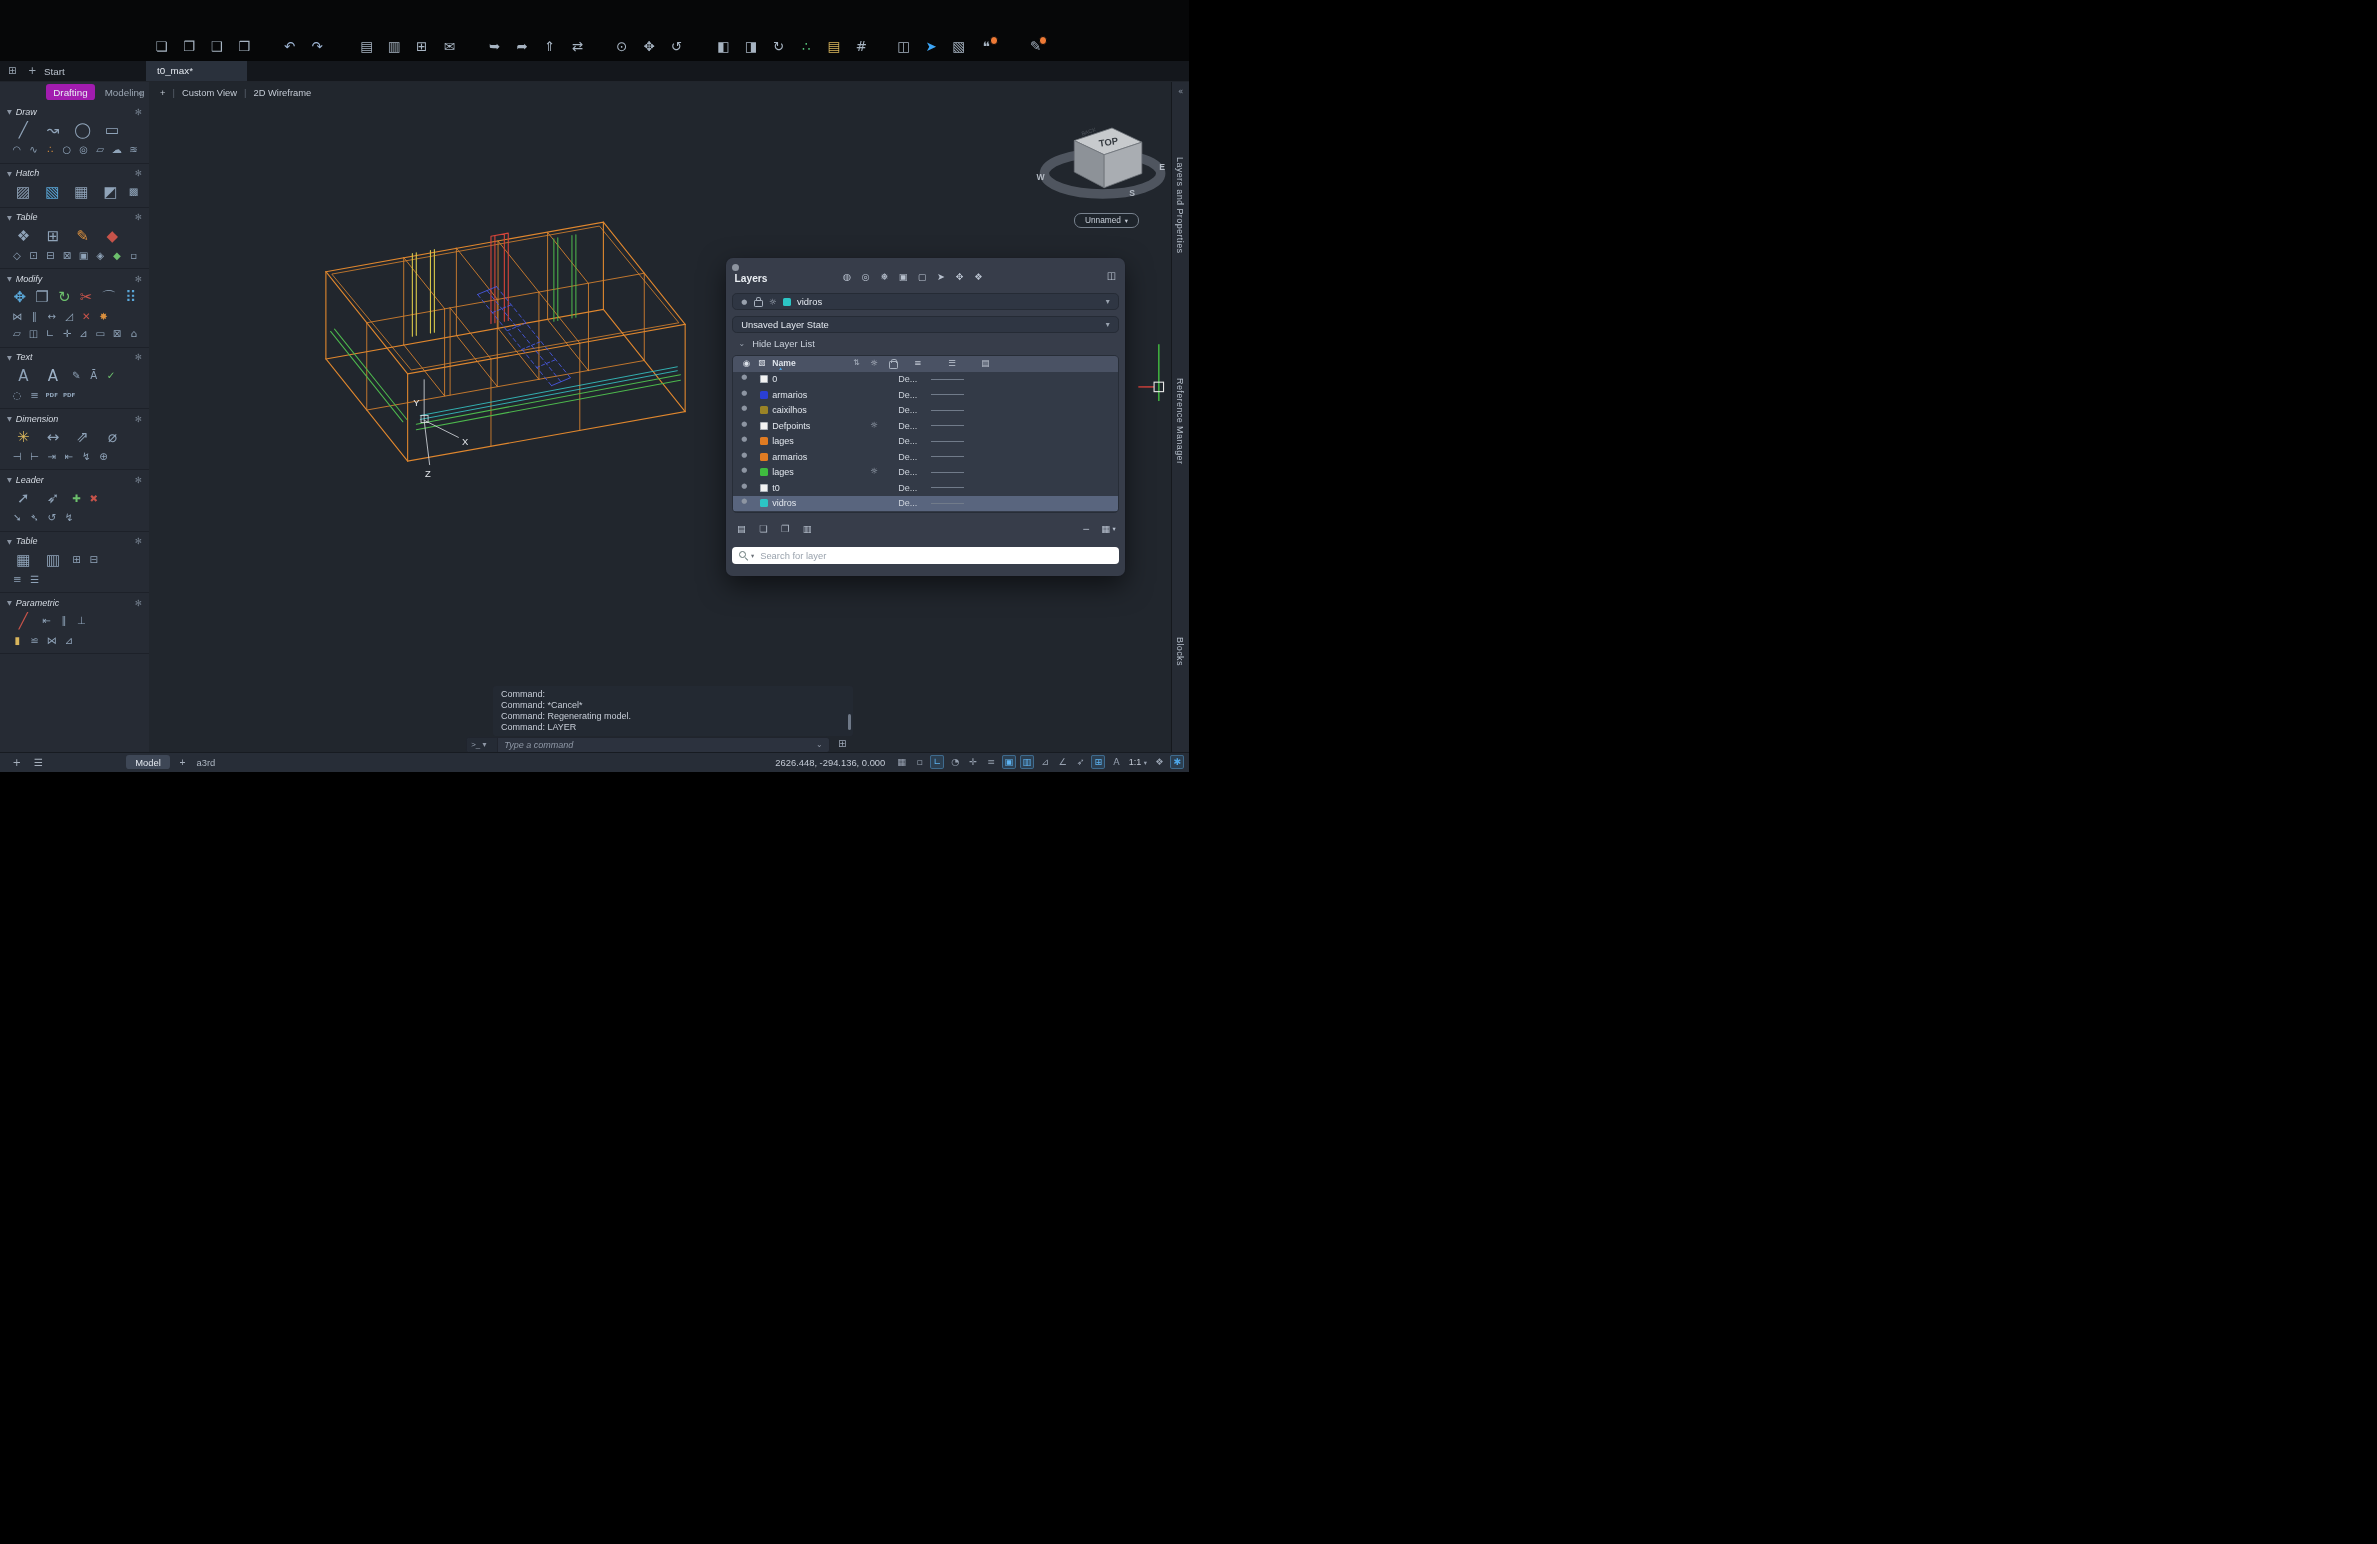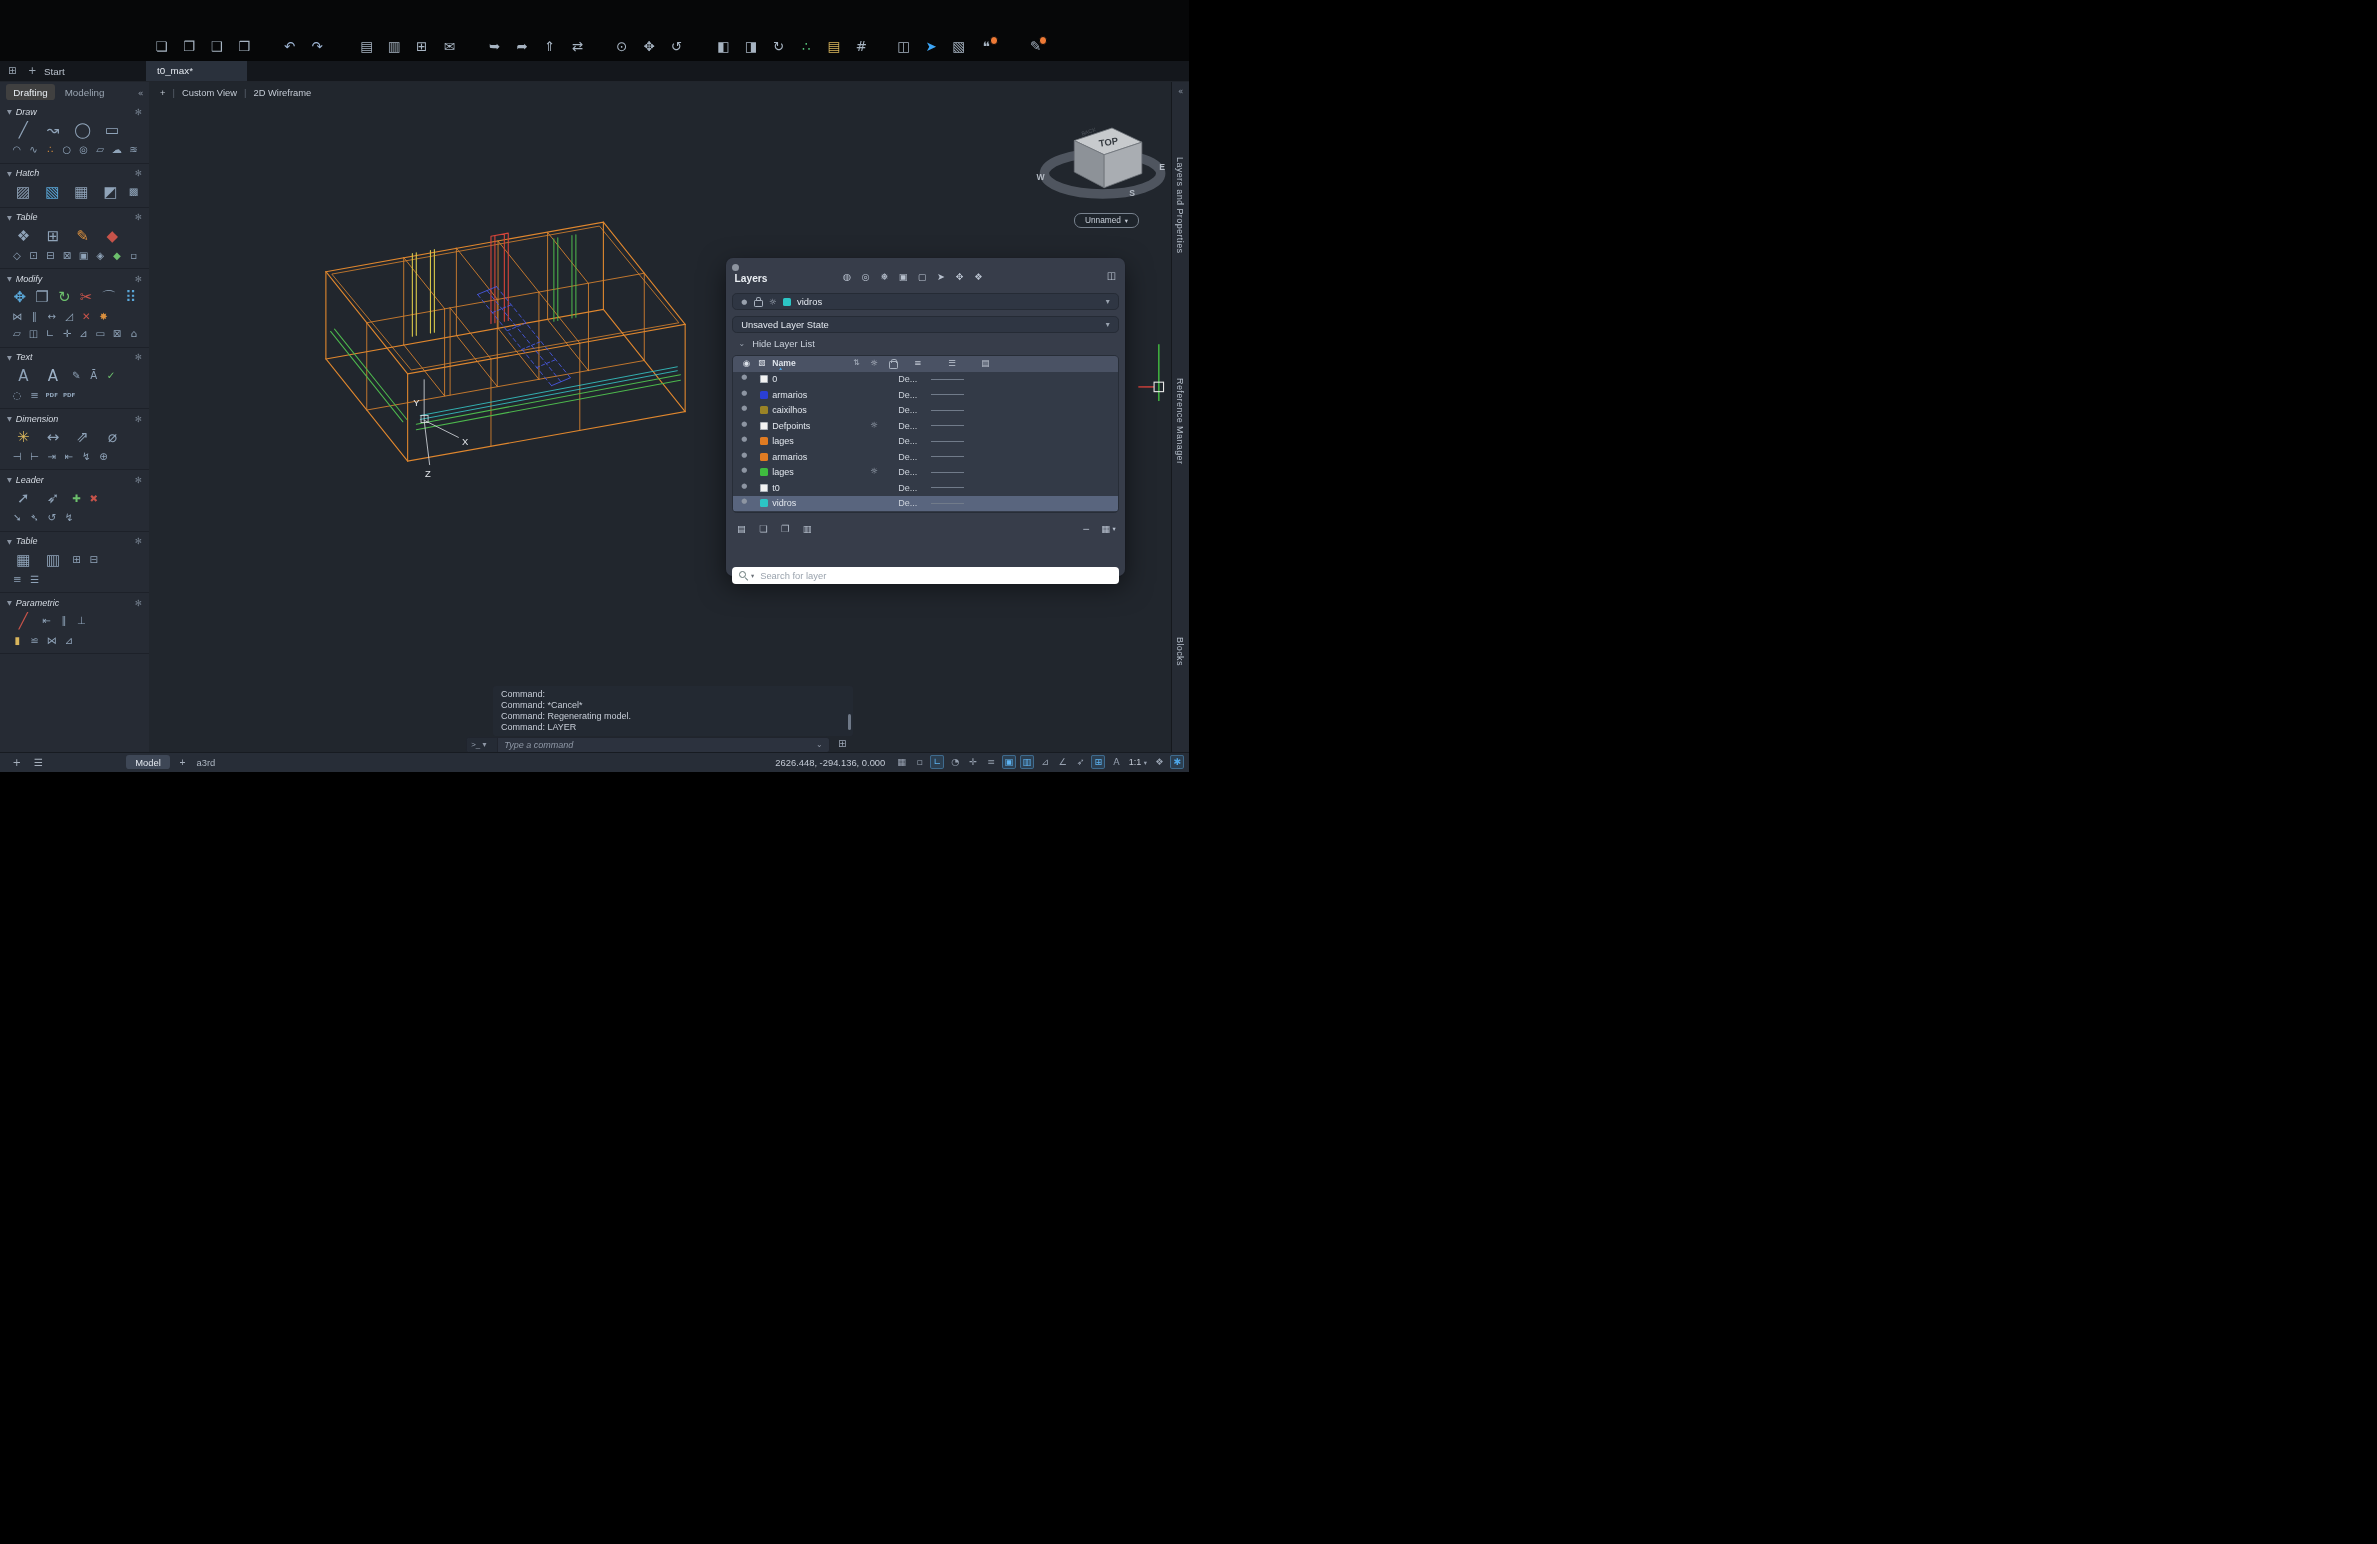--- a/index.html
+++ b/index.html
@@ -27,7 +27,7 @@
            border-right:0.8px solid #15181d;overflow:hidden;}
   #side-tabs{position:relative;height:20.4px;display:flex;align-items:center;gap:3.1px;padding-left:6.3px;}
   .side-tab{font-size:9.8px;color:#9aa5b2;padding:2.4px 7px;border-radius:3.1px;}
-  .side-tab.active{background:#404040;color:#e8edf3;}
+  .side-tab.active{background:#a21caf;color:#e8edf3;margin-left:40px;}
   #side-collapse{position:absolute;right:5.5px;top:4.7px;color:#8b95a3;font-size:9.4px;}
   .side-sec{padding:2.4px 4.7px 4.7px 4.7px;border-bottom:0.8px solid #1d2129;}
   .sec-h{display:flex;align-items:center;height:14px;}

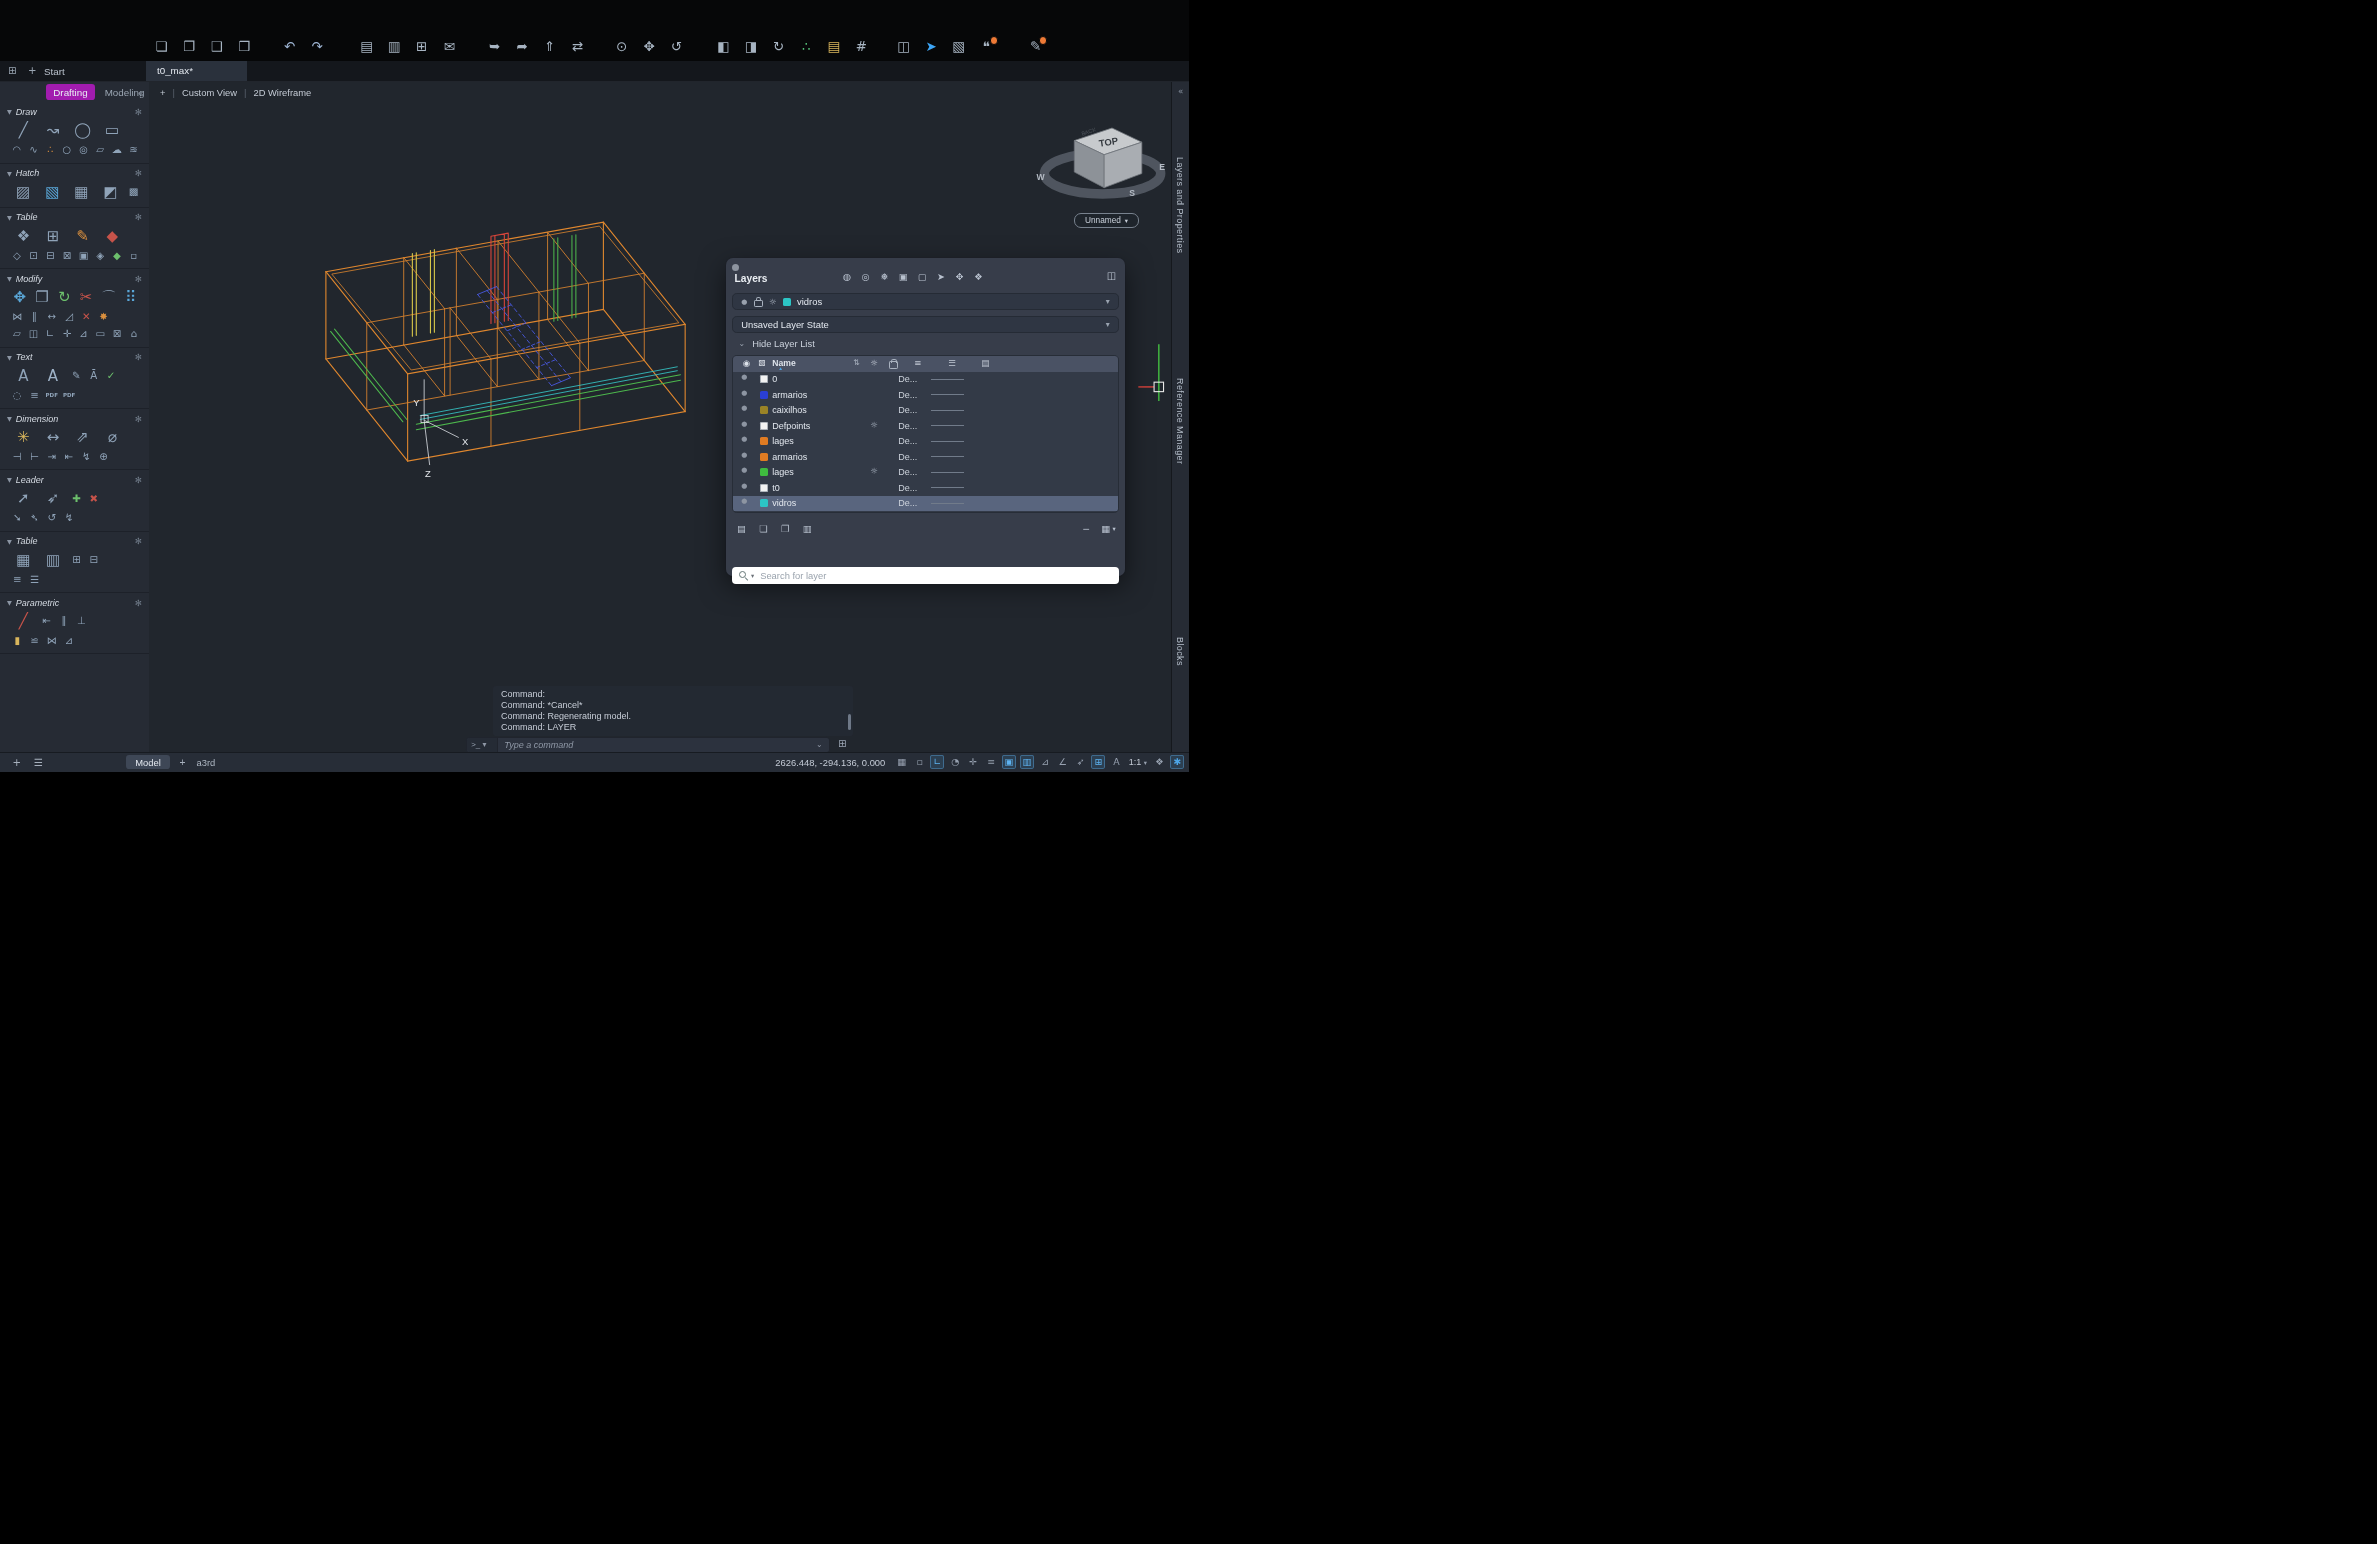--- a/index.html
+++ b/index.html
@@ -92,7 +92,7 @@
   #lp-tools .spacer{flex:1;}
   .lp-tool-r{font-size:9.4px;color:#b9c2cf;margin-left:11px;display:flex;gap:2.4px;align-items:center;}
   #lp-search{position:absolute;left:6.3px;right:6.3px;top:289px;height:16.5px;background:#fff;border-radius:3.9px;
-      display:flex;align-items:center;gap:3.9px;padding:0 6.3px;box-sizing:border-box;margin-top:20px;}
+      display:flex;align-items:center;gap:3.9px;padding:0 6.3px;box-sizing:border-box;}
   .mag{width:8.6px;height:8.6px;position:relative;flex:none;}
   .mag::before{content:"";position:absolute;left:0;top:0;width:5.5px;height:5.5px;border:1.1px solid #677;
       border-radius:50%;}

